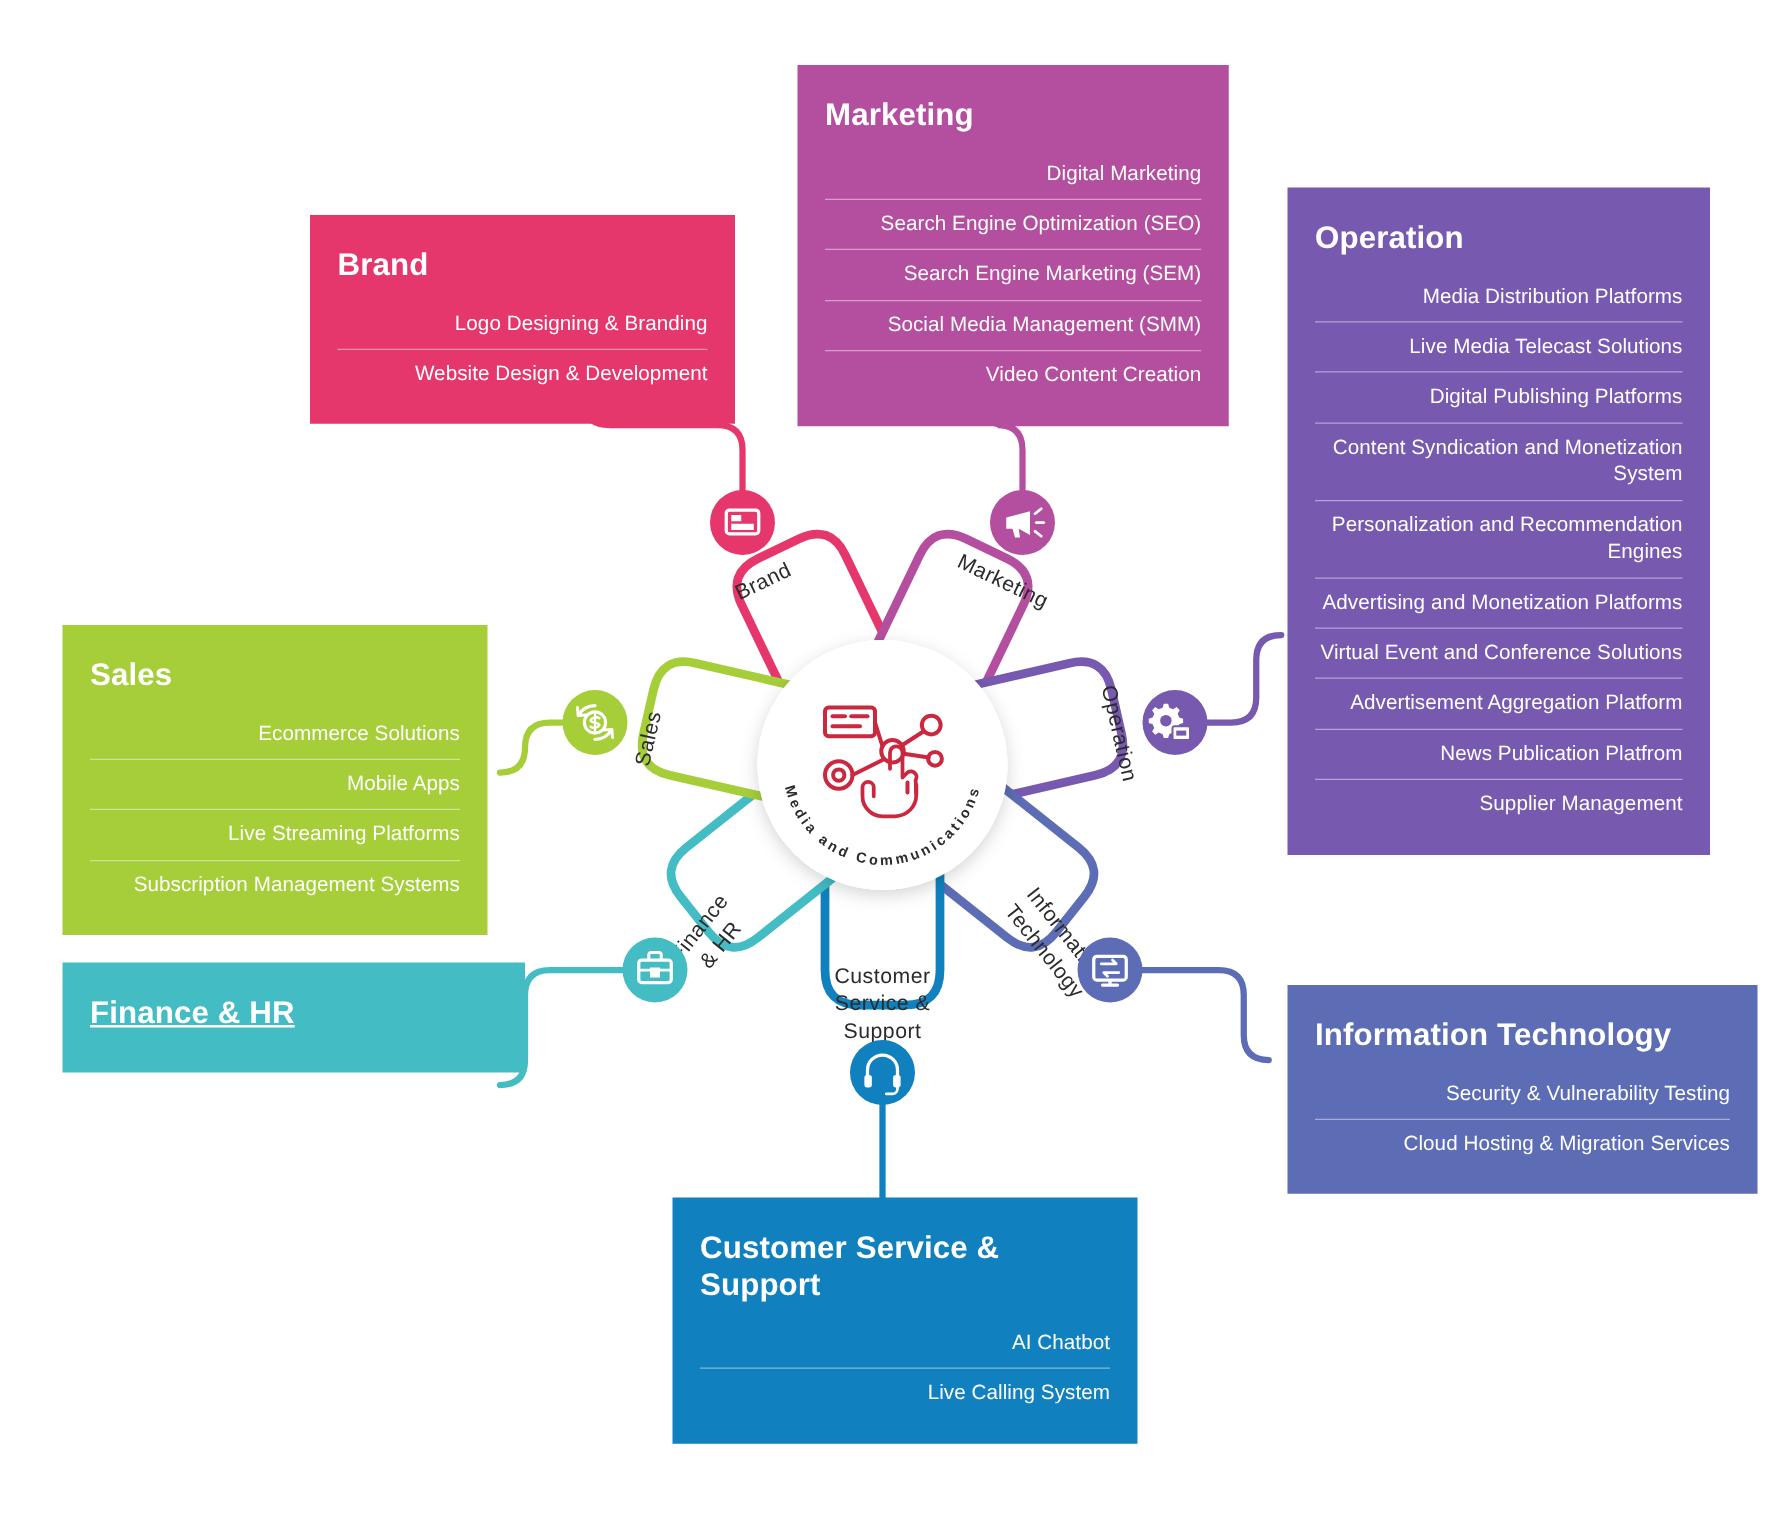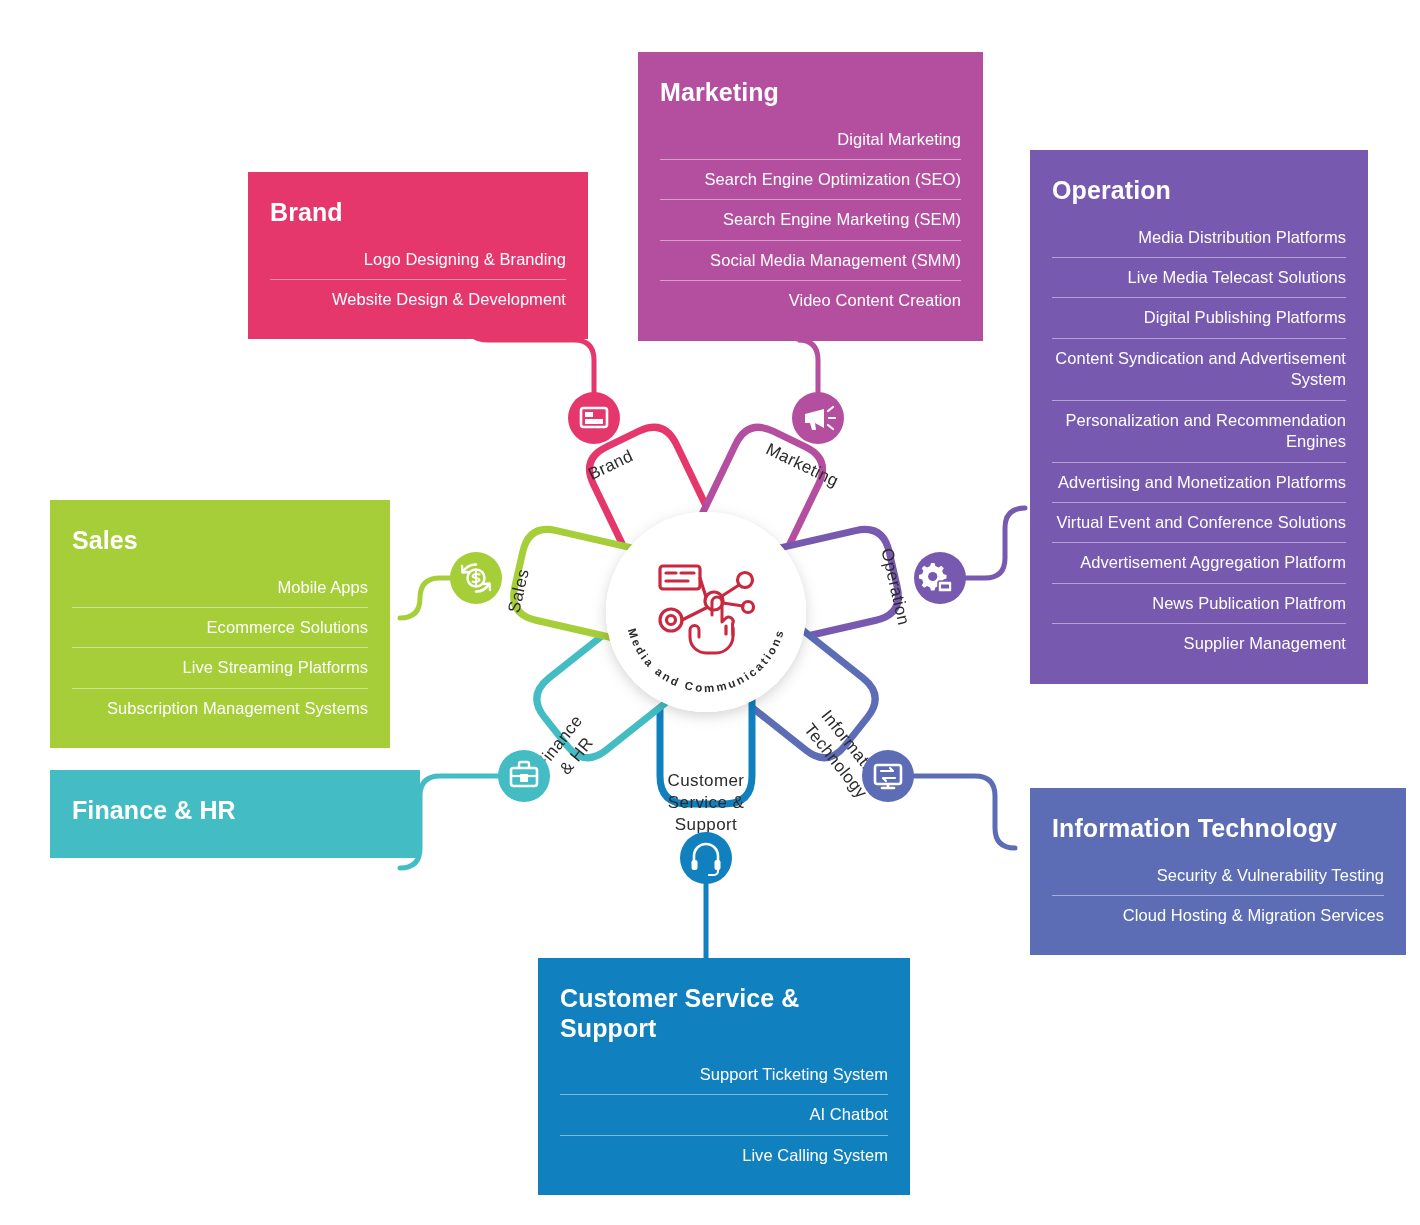--- a/index.html
+++ b/index.html
@@ -344,7 +344,7 @@
       <li>Media Distribution Platforms</li>
       <li>Live Media Telecast Solutions</li>
       <li>Digital Publishing Platforms</li>
-      <li>Content Syndication and Advertisement System</li>
+      <li>Content Syndication and Monetization System</li>
       <li>Personalization and Recommendation Engines</li>
       <li>Advertising and Monetization Platforms</li>
       <li>Virtual Event and Conference Solutions</li>

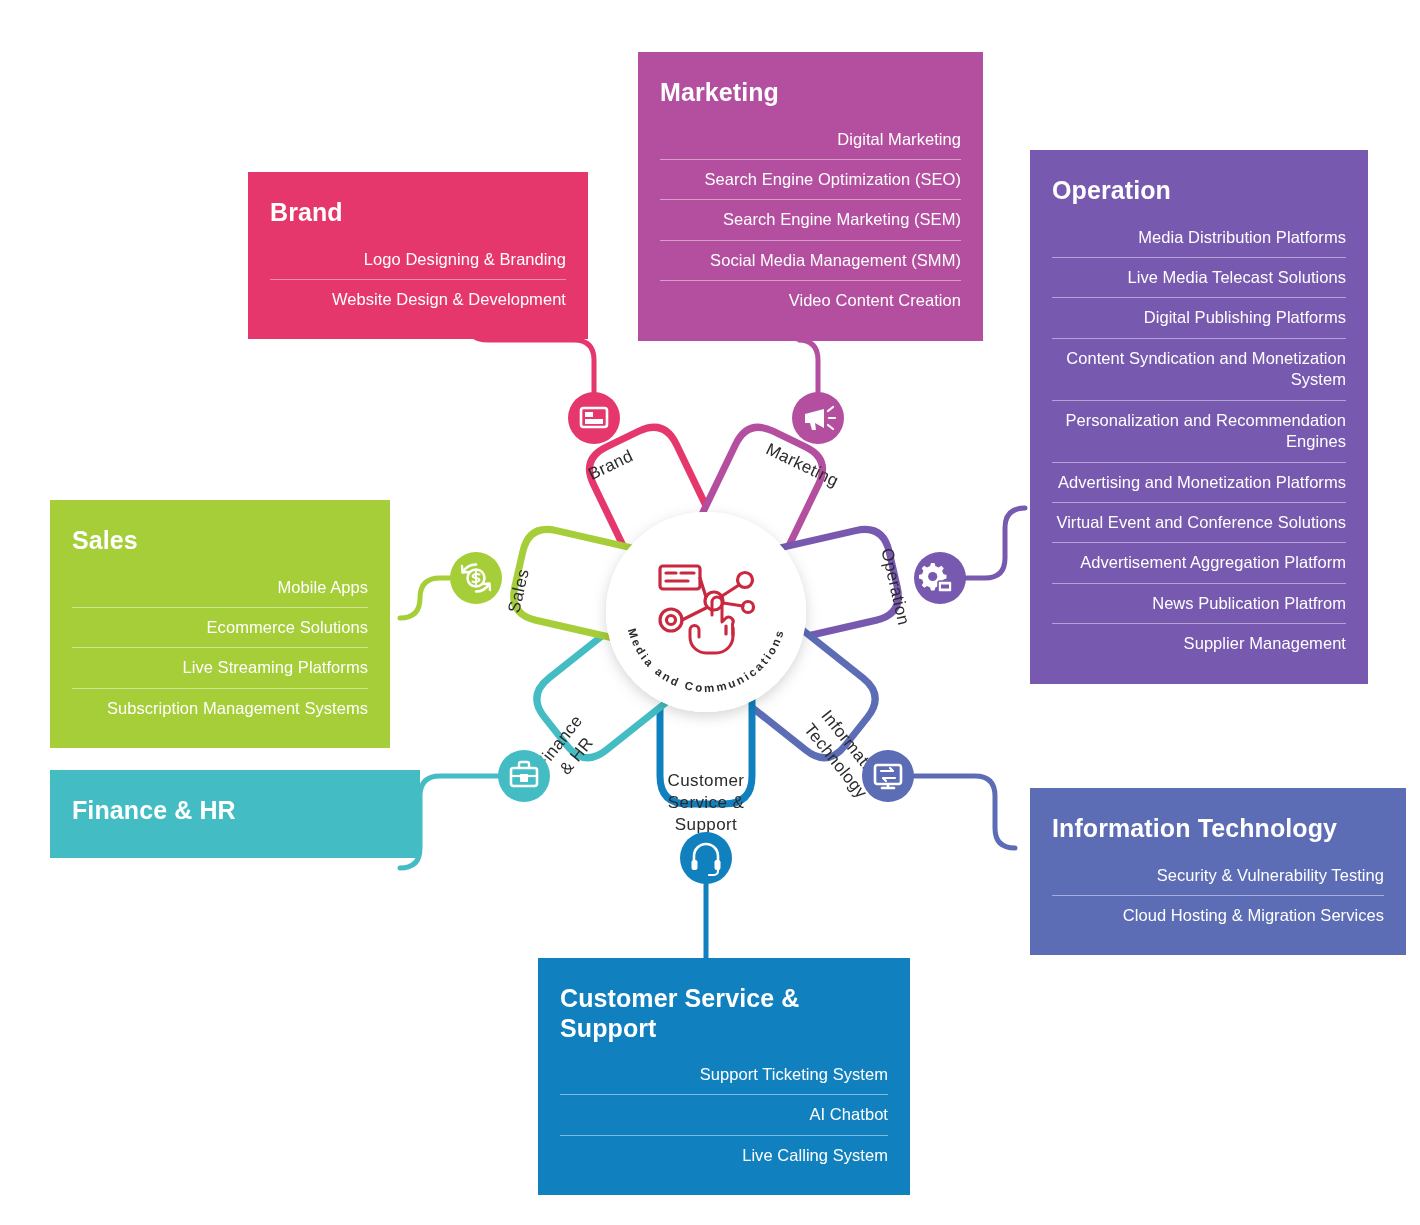--- a/index.html
+++ b/index.html
@@ -357,8 +357,8 @@
   <div class="card" id="card-sales" style="background: rgb(166, 206, 57);">
     <div class="card-title">Sales</div>
     <ul class="card-list">
+      <li>Ecommerce Solutions</li>
       <li>Mobile Apps</li>
-      <li>Ecommerce Solutions</li>
       <li>Live Streaming Platforms</li>
       <li>Subscription Management Systems</li>
     </ul>

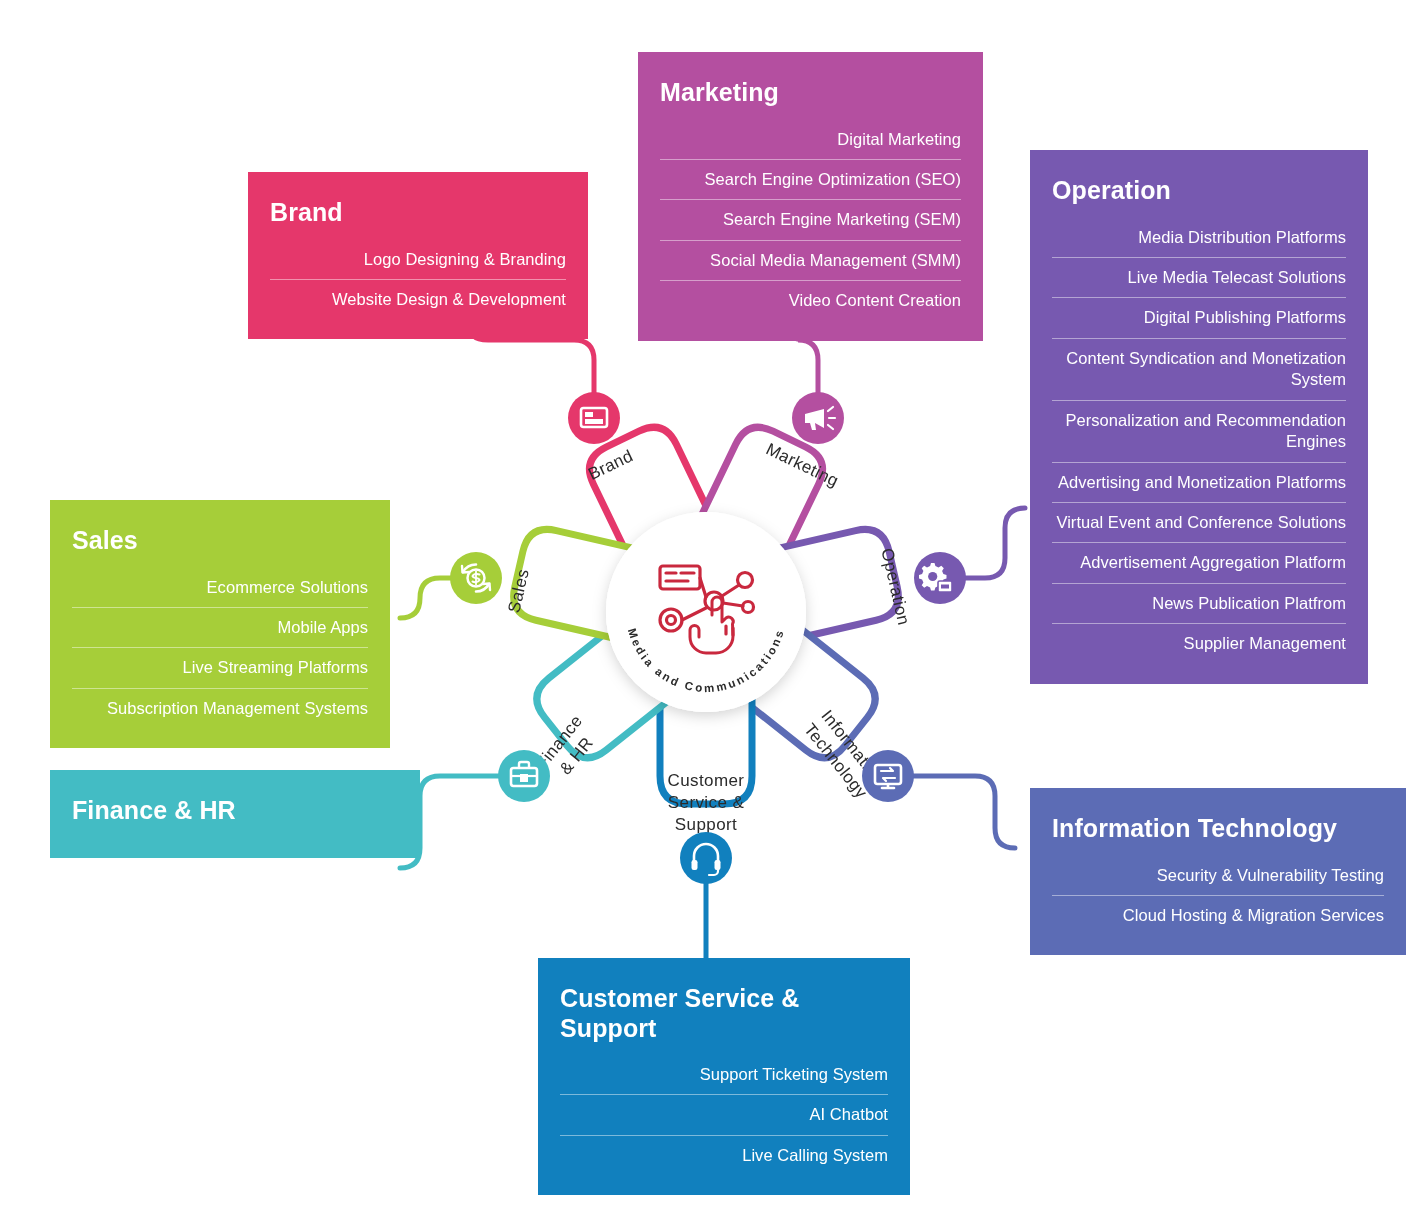--- a/index.html
+++ b/index.html
@@ -55,7 +55,7 @@
   #card-marketing  { left: 638px;  top: 52px;   width: 345px; }
   #card-operation  { left: 1030px; top: 150px;  width: 338px; }
   #card-sales      { left: 50px;   top: 500px;  width: 340px; }
-  #card-finance    { left: 50px;   top: 770px;  width: 370px; }
+  #card-finance    { left: 50px;   top: 770px;  width: 370px; text-decoration: underline; }
   #card-cs         { left: 538px;  top: 958px;  width: 372px; }
   #card-it         { left: 1030px; top: 788px;  width: 376px; }
 

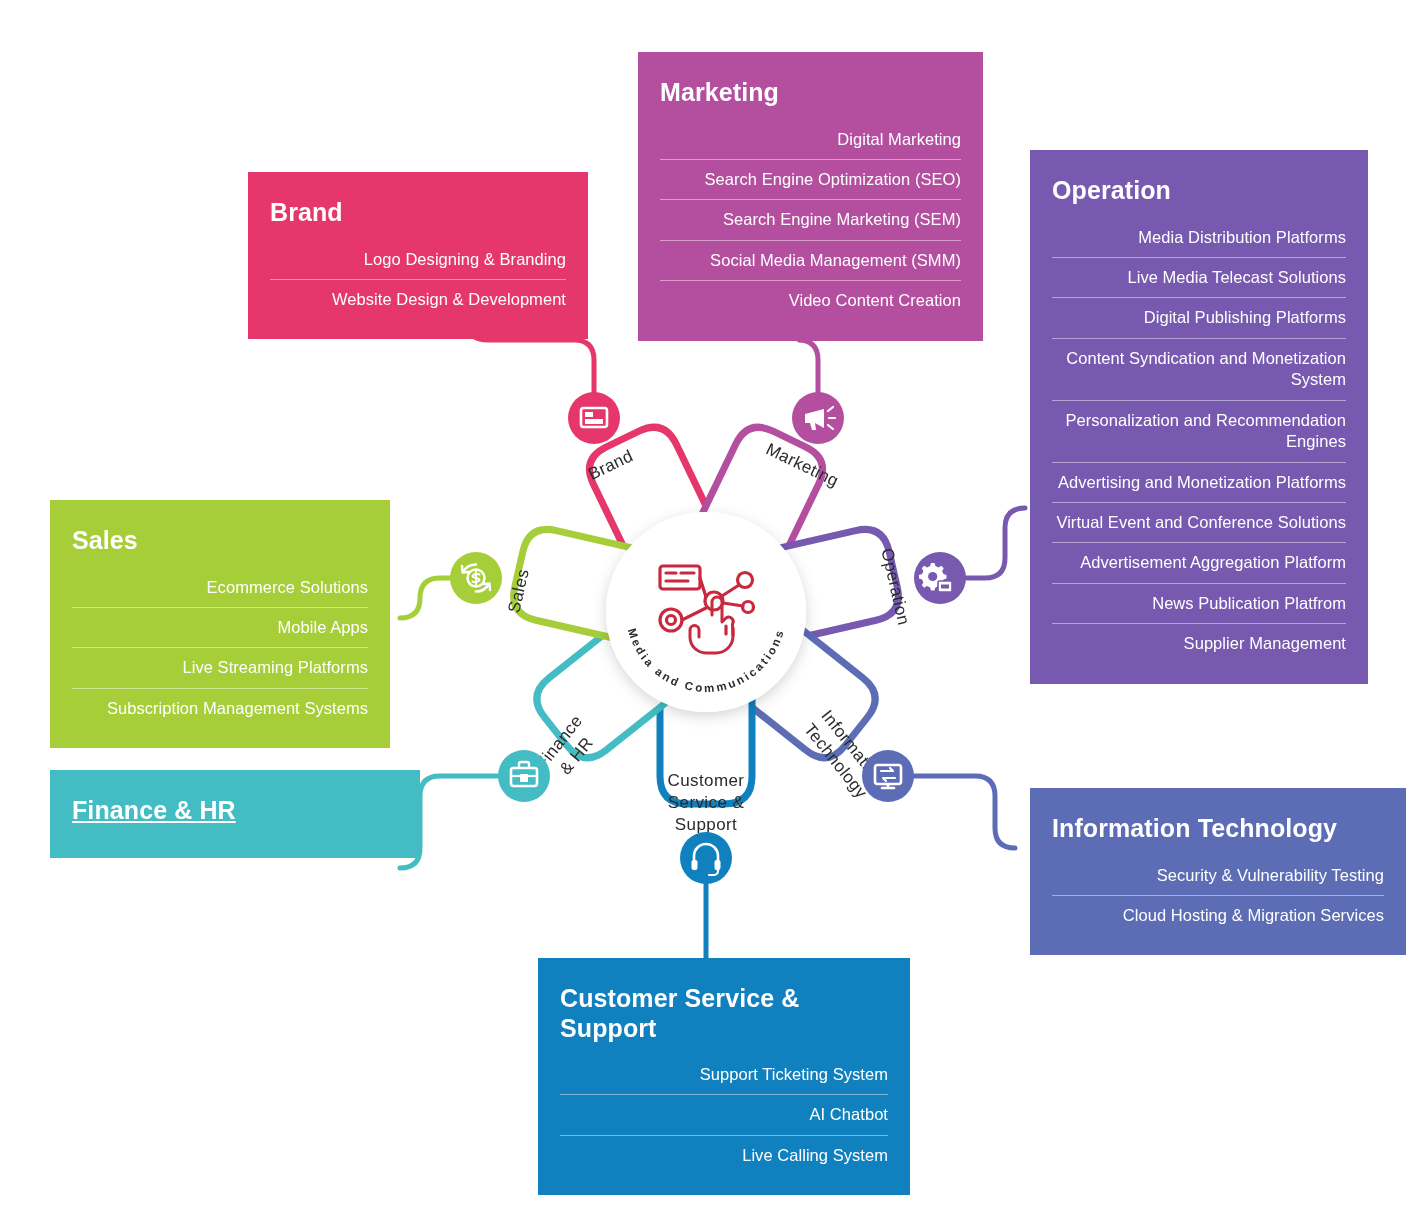--- a/index.html
+++ b/index.html
@@ -371,7 +371,6 @@
   <div class="card" id="card-cs" style="background: rgb(17, 128, 190);">
     <div class="card-title">Customer Service &amp; Support</div>
     <ul class="card-list">
-      <li>Support Ticketing System</li>
       <li>AI Chatbot</li>
       <li>Live Calling System</li>
     </ul>

